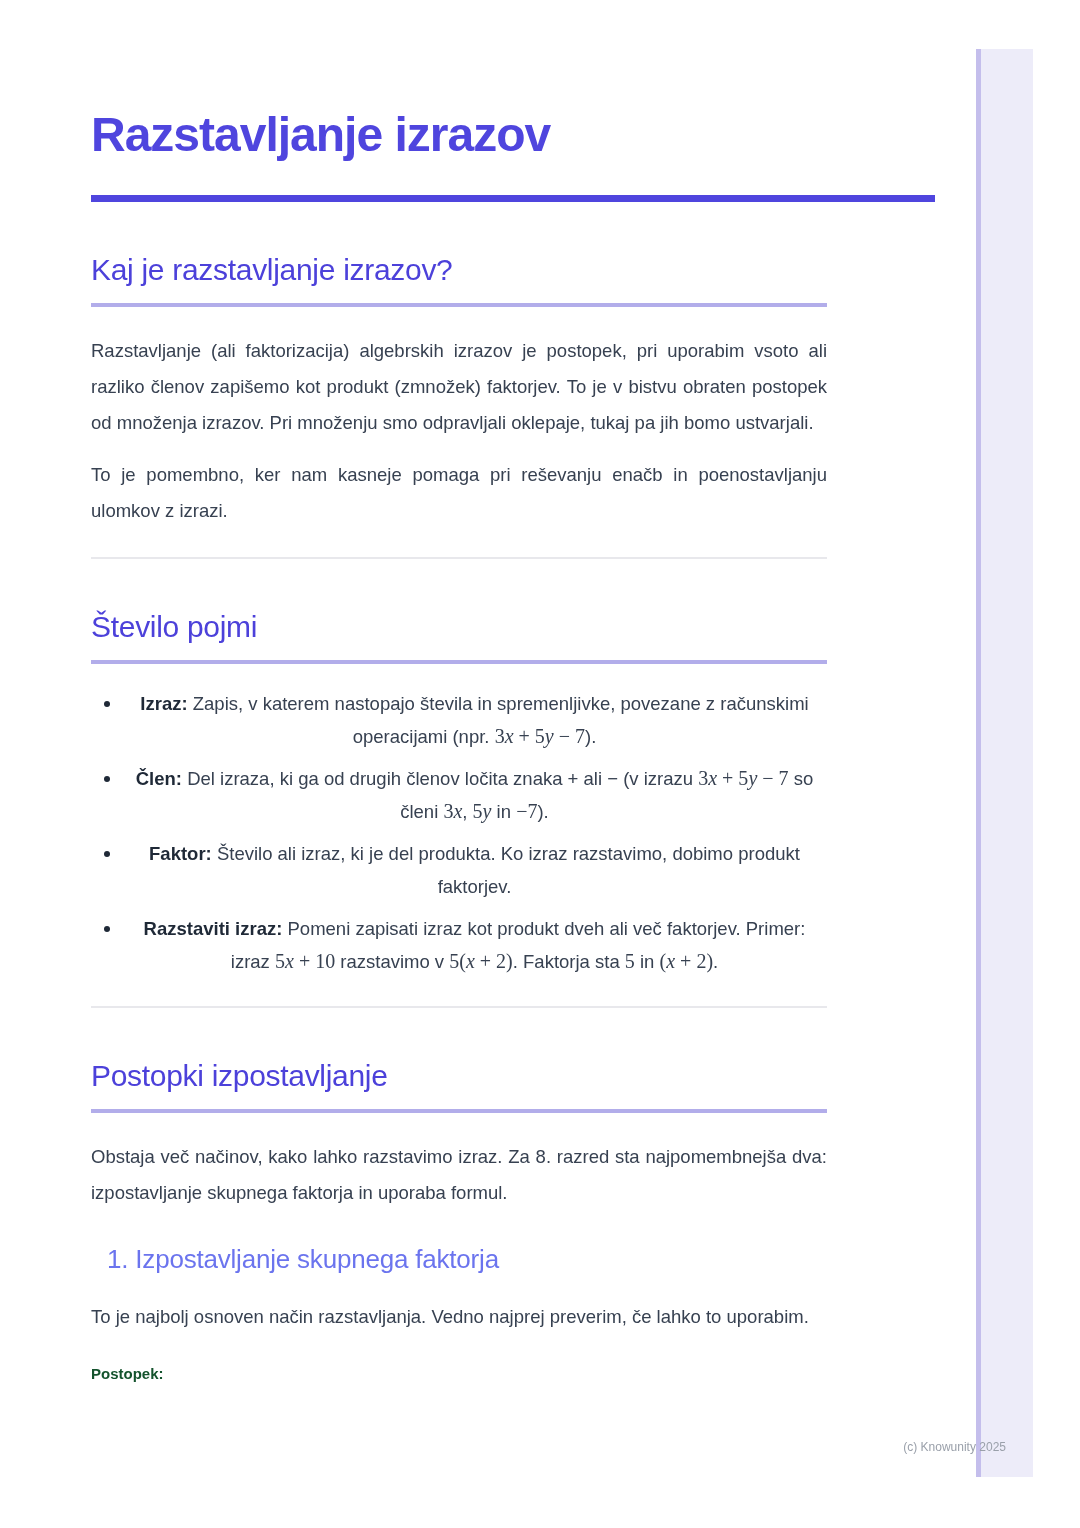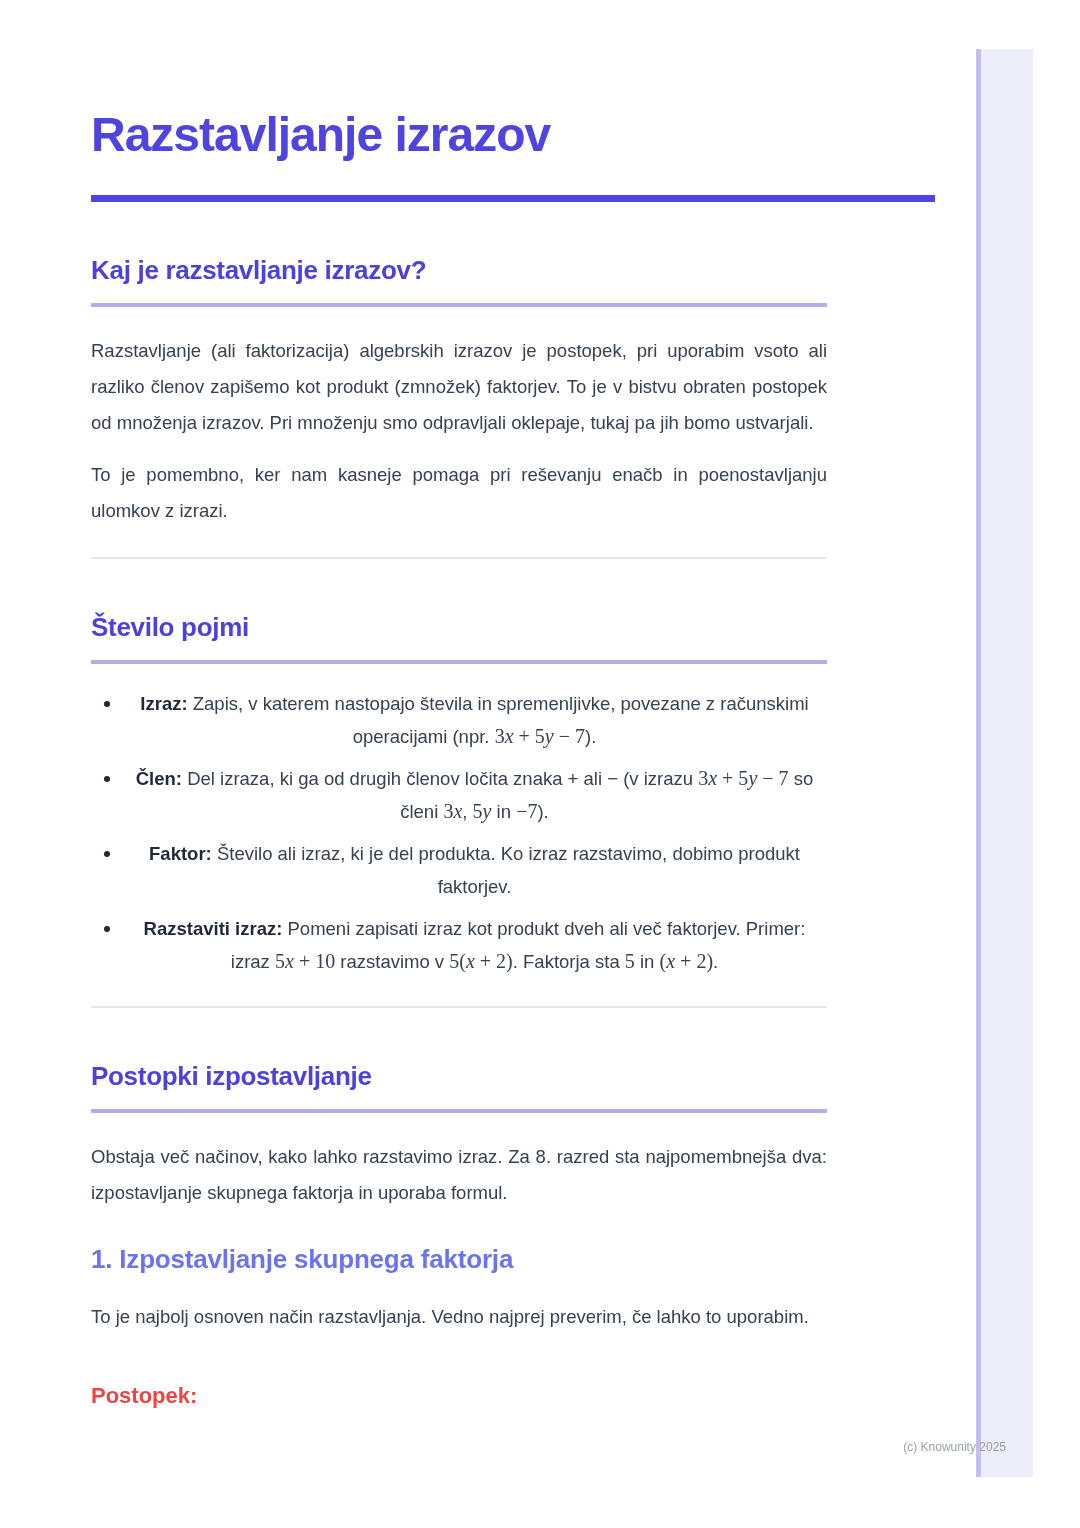--- a/index.html
+++ b/index.html
@@ -45,9 +45,9 @@
   }
   h2 {
     margin: 48px 0 0;
-    font-size: 26px;
+    font-size: 30px;
     line-height: 40px;
-    font-weight: 700;
+    font-weight: 400;
     letter-spacing: -0.3px;
     color: #4c41da;
   }

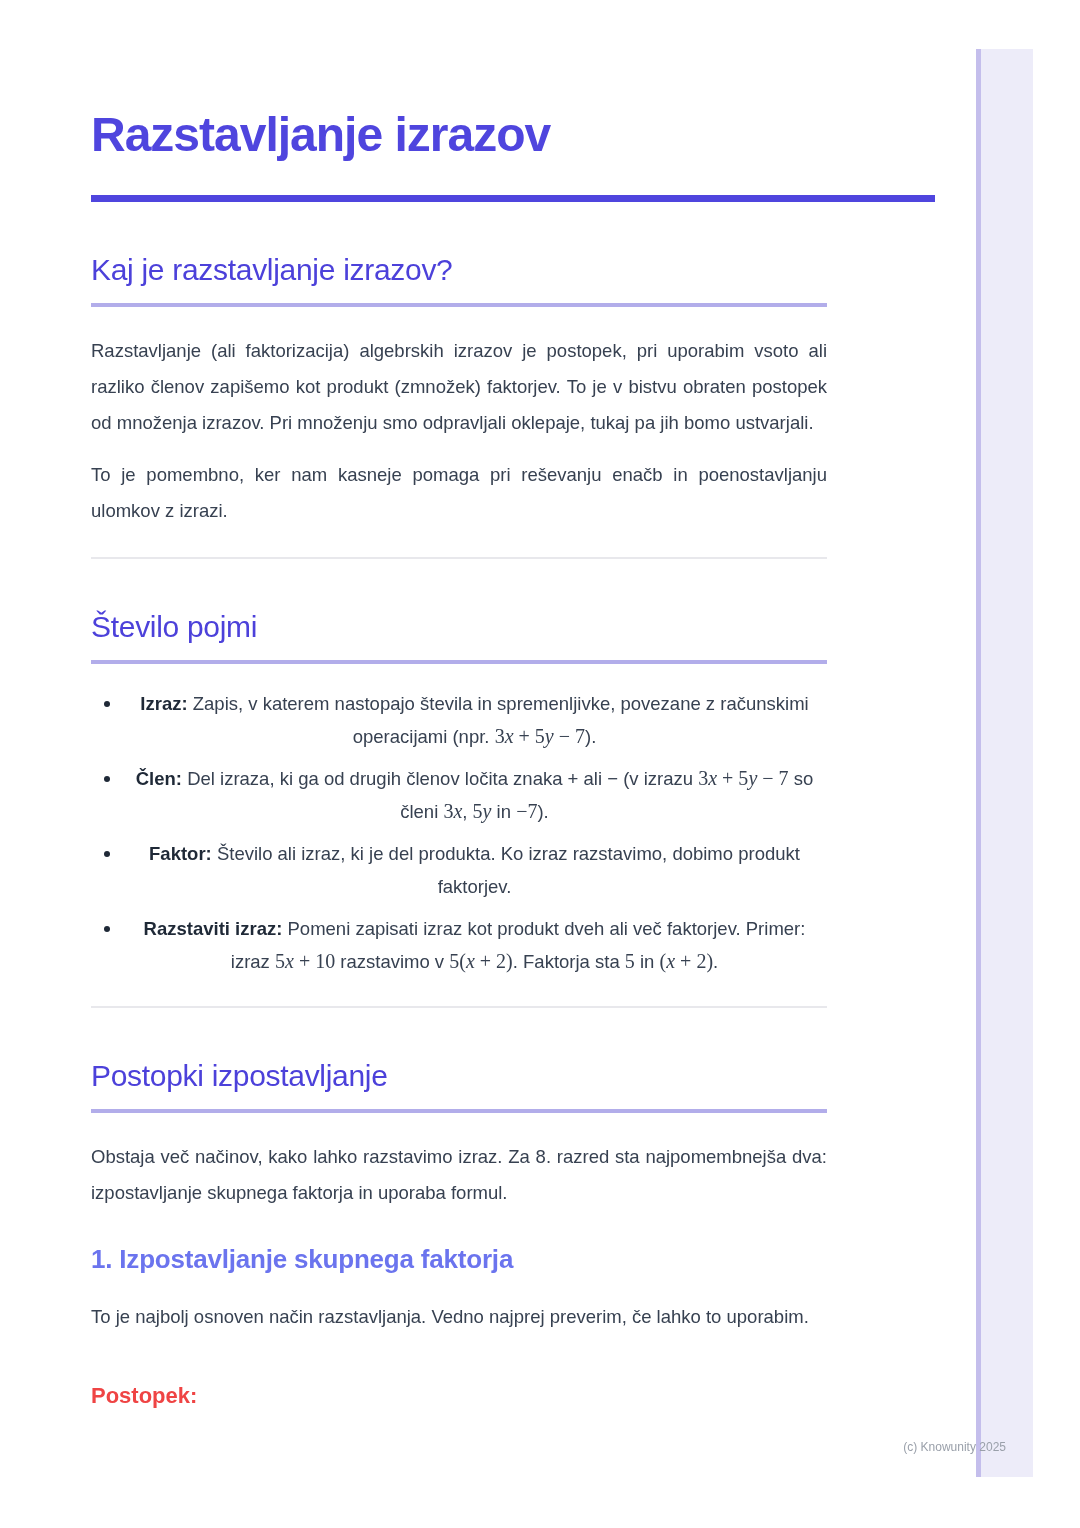--- a/index.html
+++ b/index.html
@@ -58,10 +58,10 @@
     background: #b2adea;
   }
   h3 {
-    margin: 30px 0 0;
+    margin: 30px 16px 0;
     font-size: 26px;
     line-height: 36px;
-    font-weight: 700;
+    font-weight: 400;
     letter-spacing: -0.2px;
     color: #6b74ee;
   }

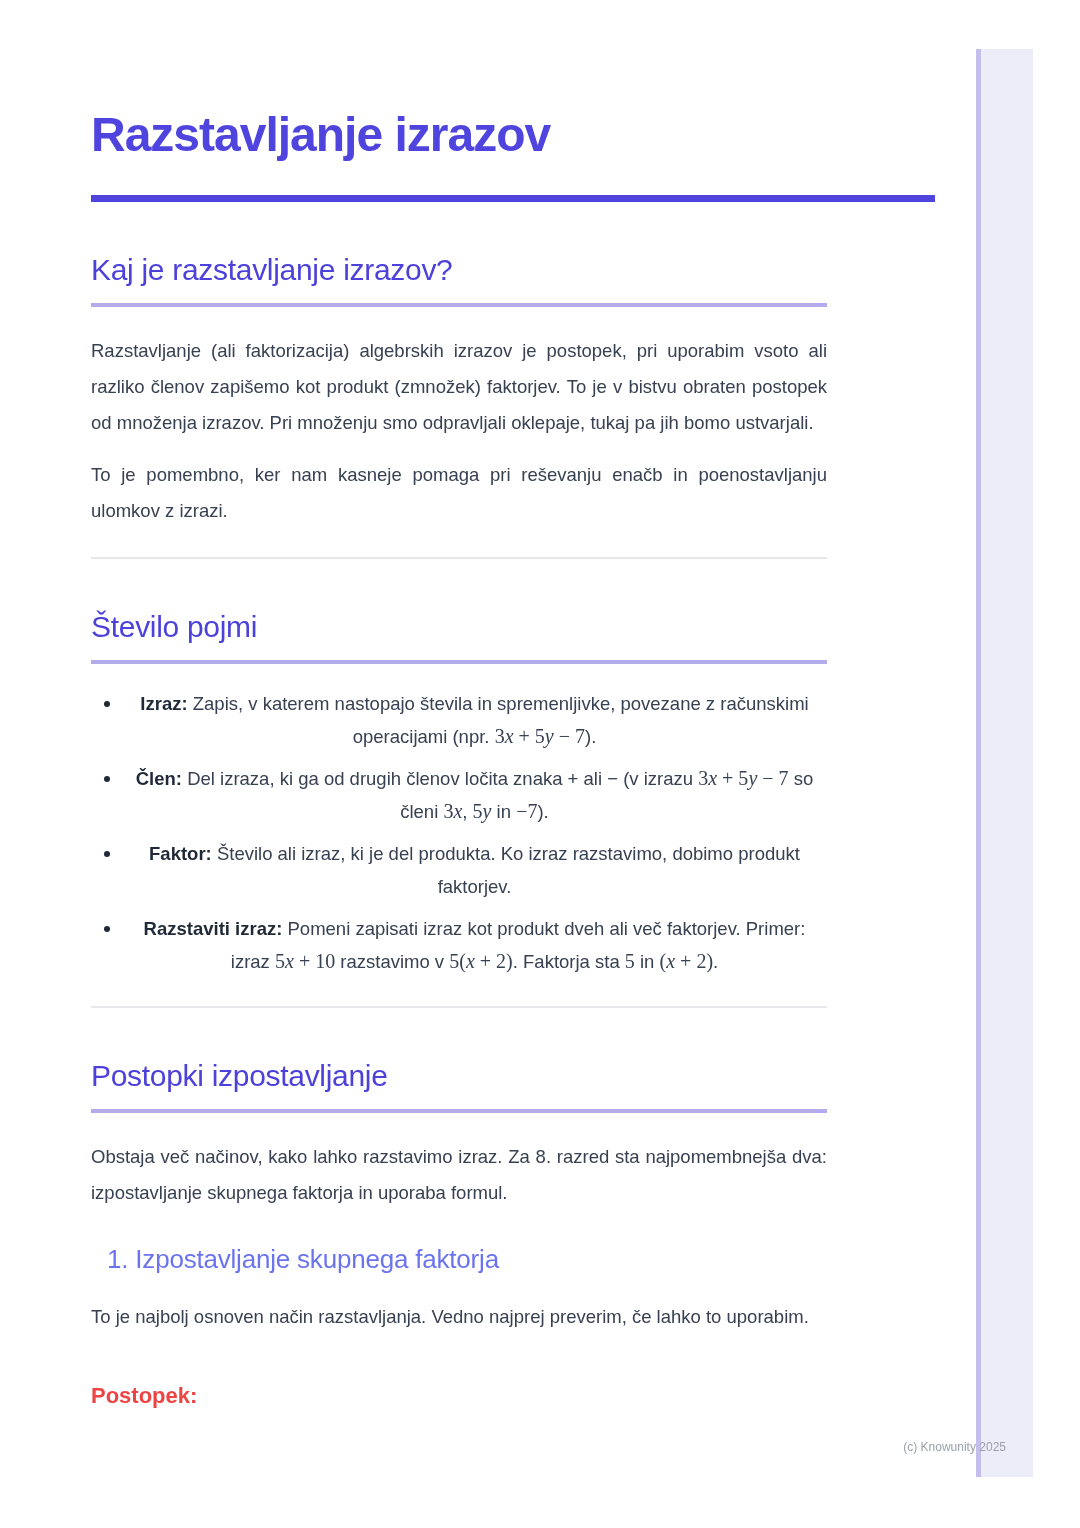--- a/index.html
+++ b/index.html
@@ -75,11 +75,11 @@
   .h2-rule + p.body { margin-top: 26px; }
   h3 + p.body { margin-top: 22px; }
   p.label {
-    margin: 43px 0 0;
-    font-size: 22px;
+    margin: 21px 0 0;
+    font-size: 15px;
     line-height: 36px;
     font-weight: 700;
-    color: #ef4444;
+    color: #14532d;
   }
   .divider {
     margin-top: 28px;

